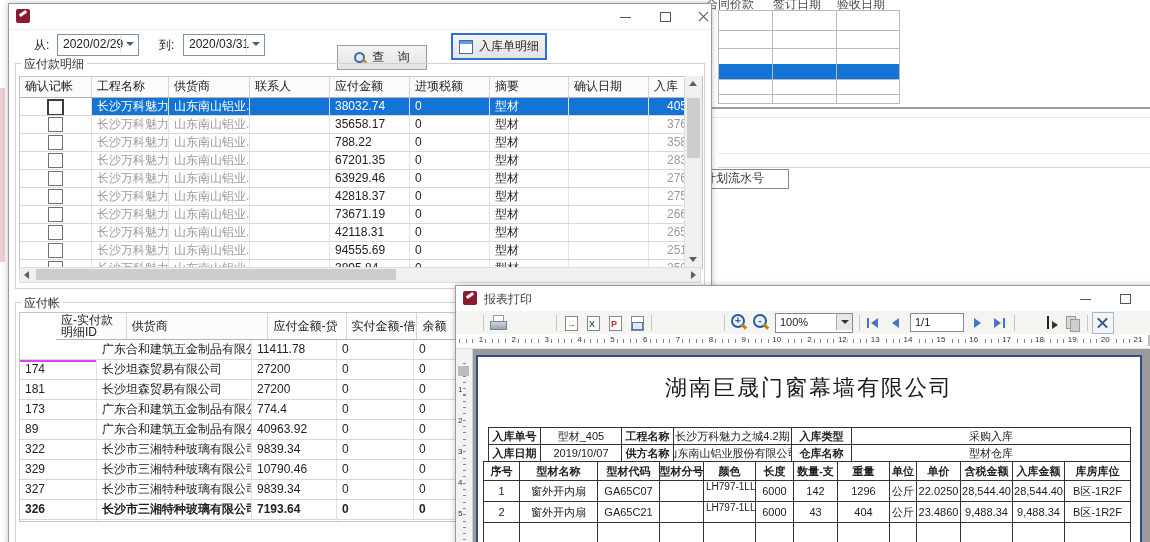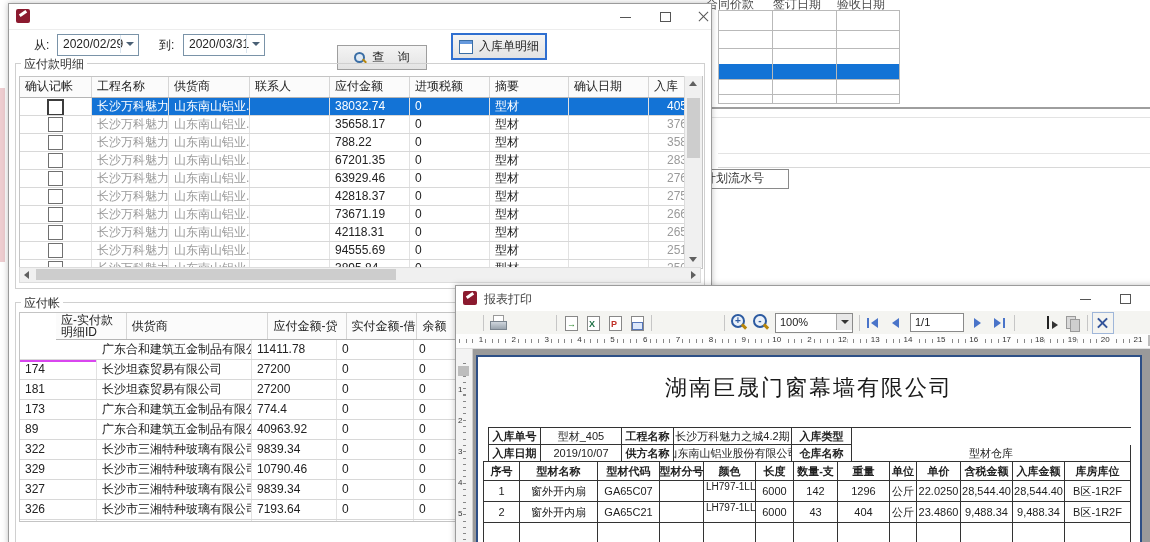--- a/index.html
+++ b/index.html
@@ -527,6 +527,7 @@
               <div class="rlab" style="width: 52px;">工程名称</div>
               <div style="width: 118px;">长沙万科魅力之城4.2期</div>
               <div class="rlab" style="width: 60px;">入库类型</div>
+              <div style="width: 279px;">采购入库</div>
             </div>
             <div class="rrow" style="height: 17px;">
               <div class="rlab" style="width: 52px;">入库日期</div>

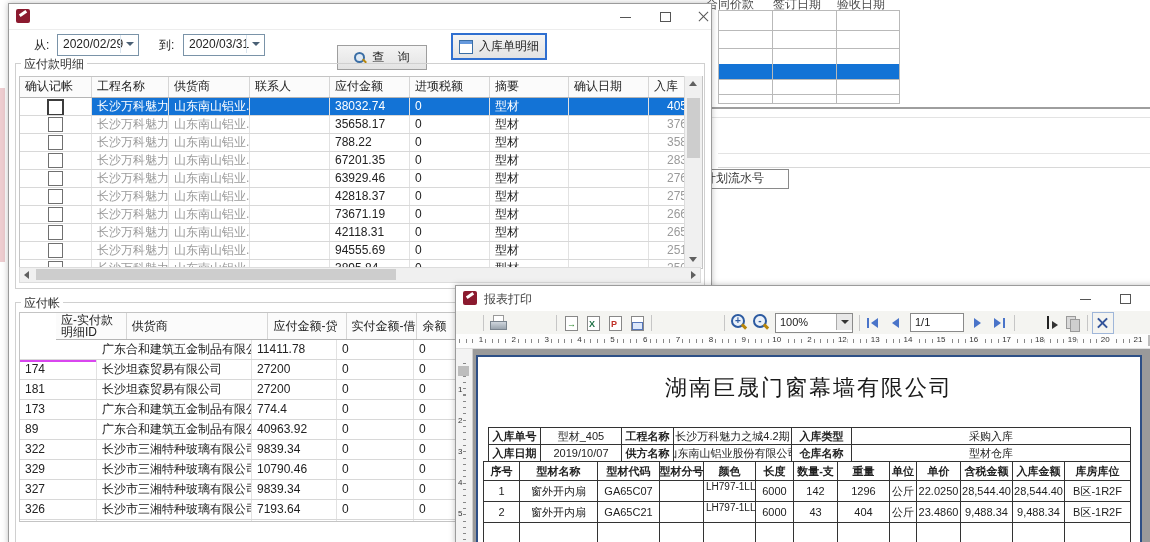--- a/index.html
+++ b/index.html
@@ -407,7 +407,7 @@
           <div style="width: 77px; line-height: 16px;">0</div>
           <div style="width: 48px; line-height: 16px;">0</div>
         </div>
-        <div class="grow" style="height: 19px;">
+        <div class="grow" style="height: 19px; font-weight: bold;">
           <div style="width: 77px; line-height: 16px;">326</div>
           <div style="width: 155px; line-height: 16px;">长沙市三湘特种玻璃有限公司</div>
           <div style="width: 85px; line-height: 16px;">7193.64</div>

